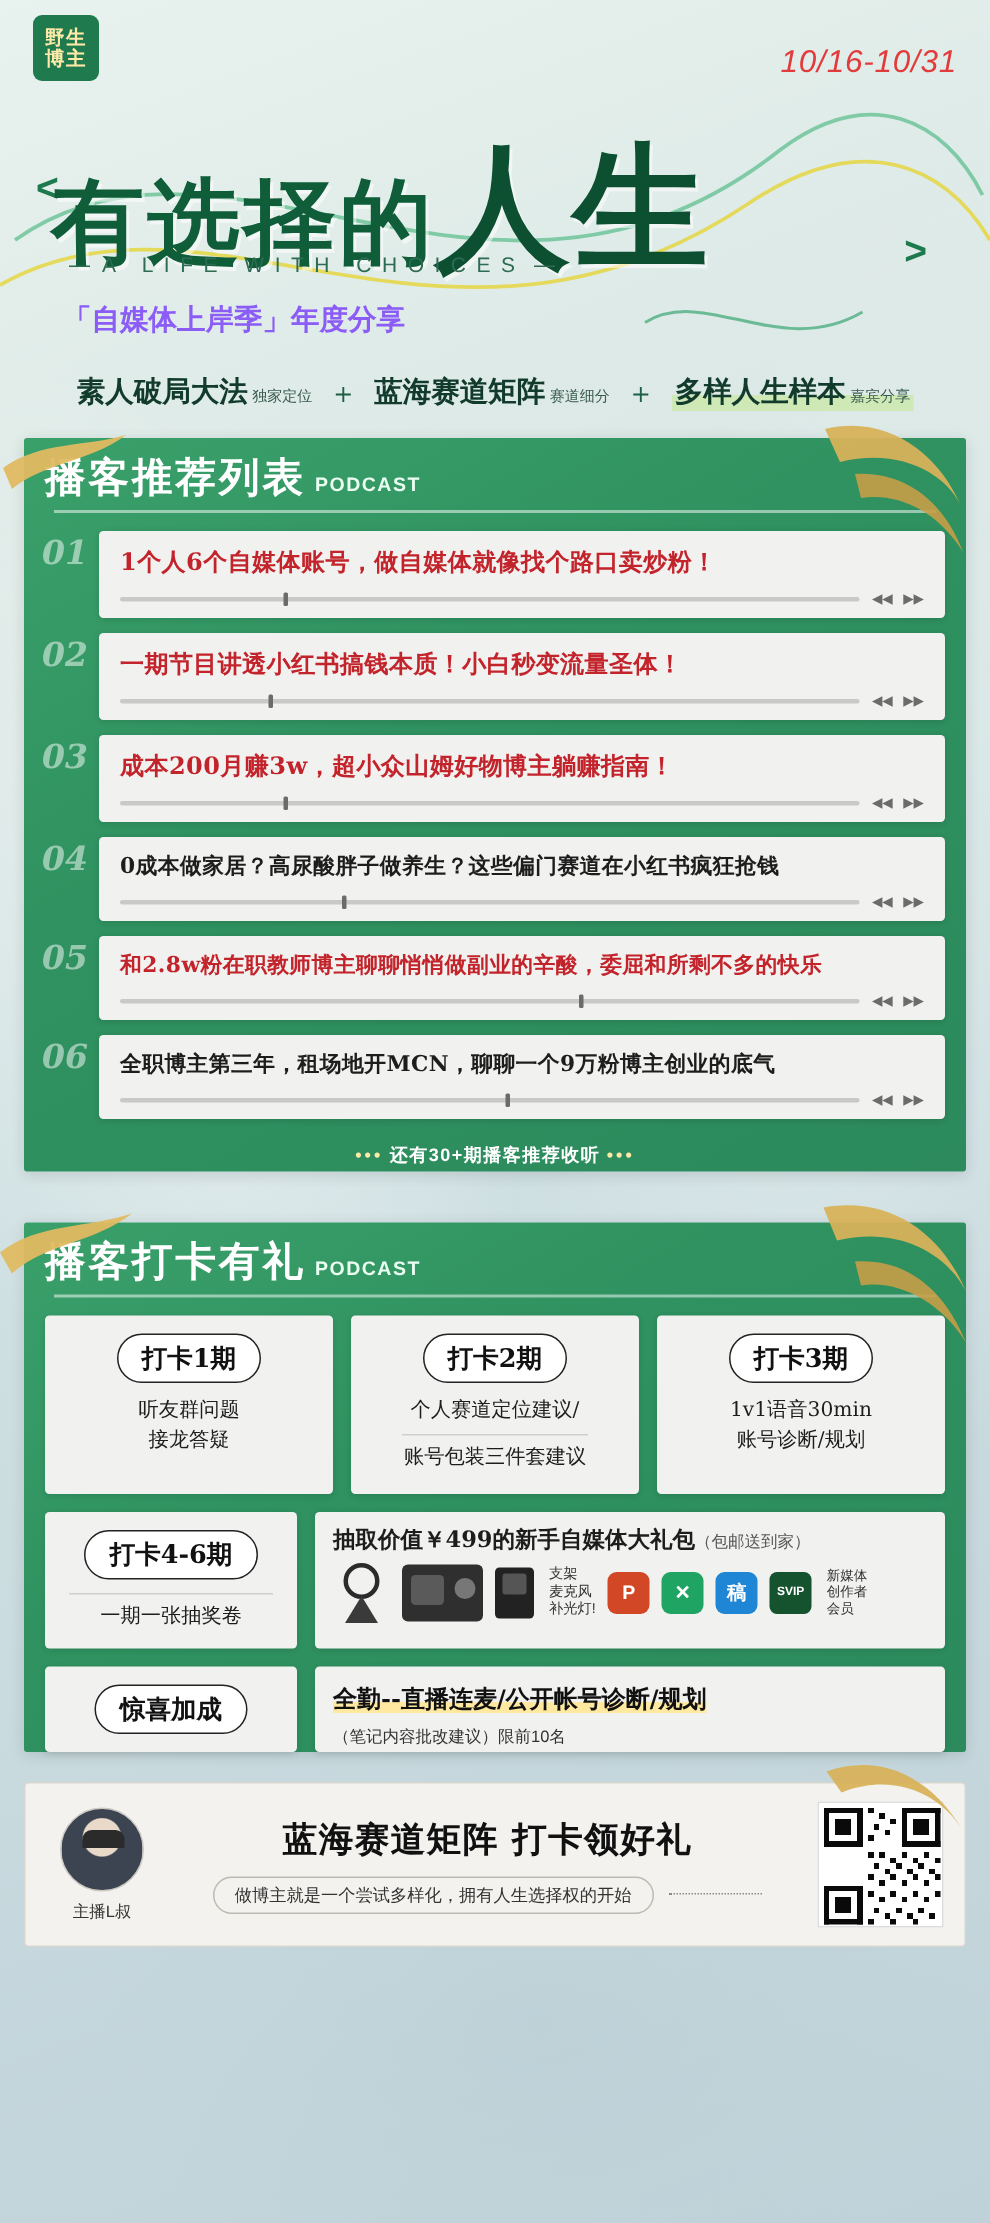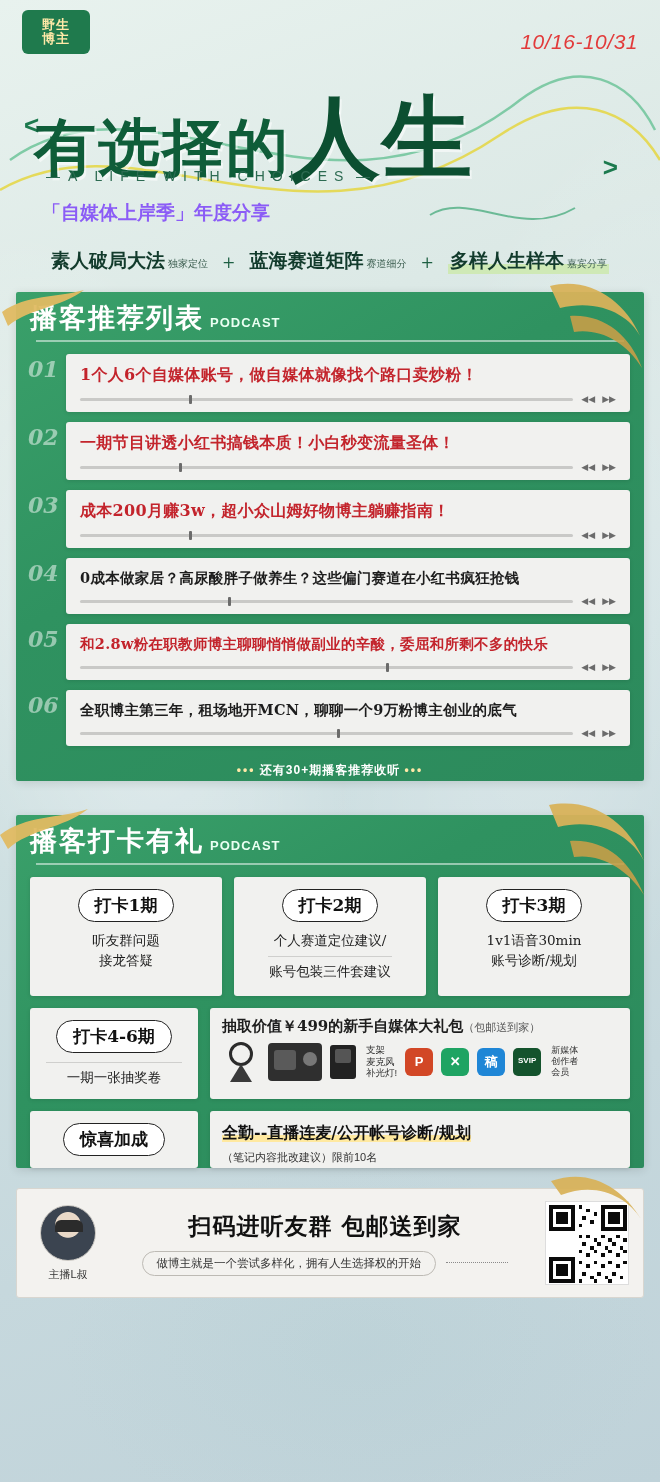--- a/index.html
+++ b/index.html
@@ -26,7 +26,7 @@
   
   .header { position: relative; height: 292px; }
   .logo {
-    position: absolute; left: 22px; top: 10px; width: 68px; height: 44px;
+    position: absolute; left: 22px; top: 10px; width: 44px; height: 44px;
     background: #1f7a4d; border-radius: 6px; color: #ffe9a8;
     font-size: 13px; line-height: 1.1; text-align: center;
     display: flex; flex-direction: column; align-items: center; justify-content: center;

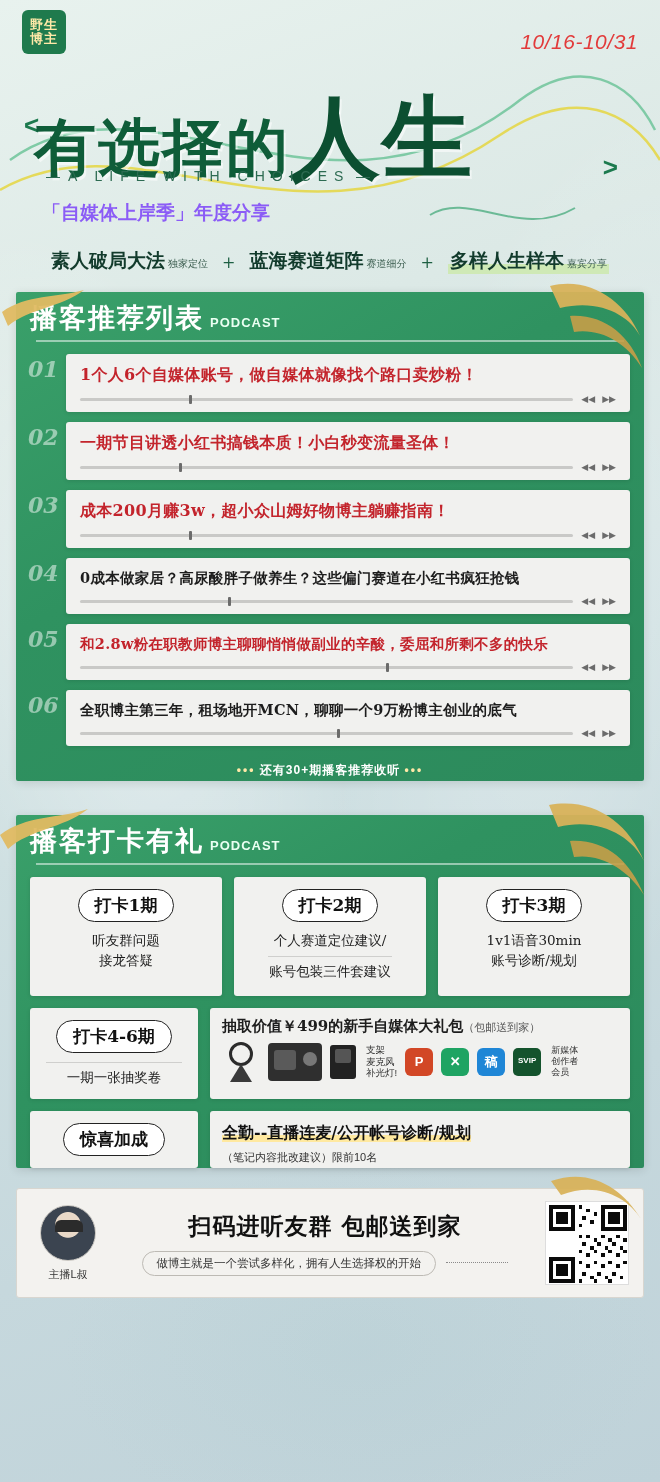--- a/index.html
+++ b/index.html
@@ -474,7 +474,7 @@
   </div>
 
   <div class="footer-mid">
-    <div class="footer-title">扫码进听友群 包邮送到家</div>
+    <div class="footer-title">蓝海赛道矩阵 打卡领好礼</div>
     <div>
       <span class="footer-pill">做博主就是一个尝试多样化，拥有人生选择权的开始</span>
       <span class="dotline"></span>

